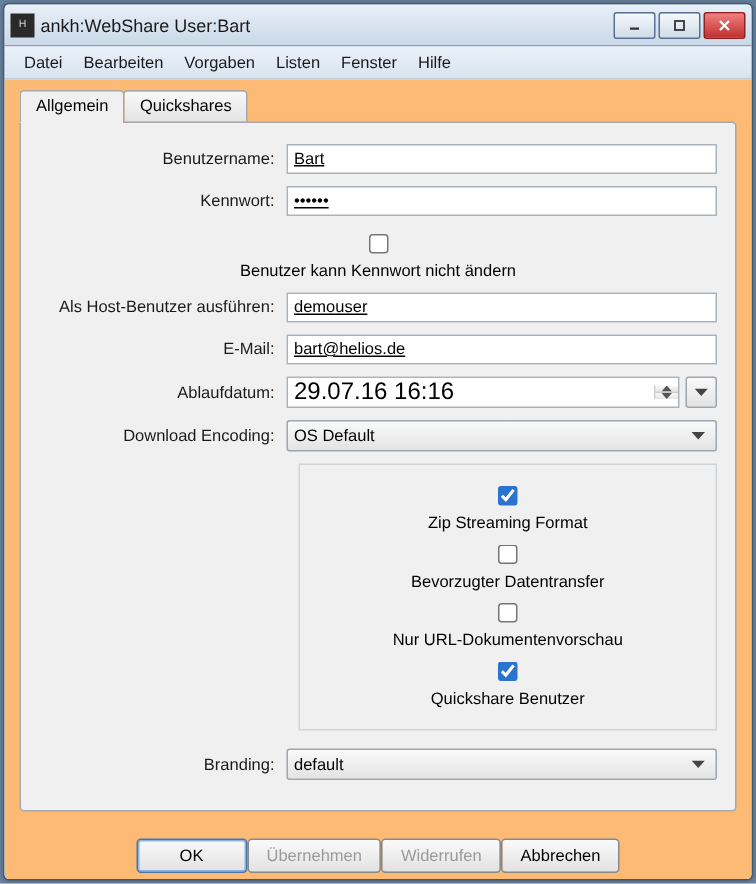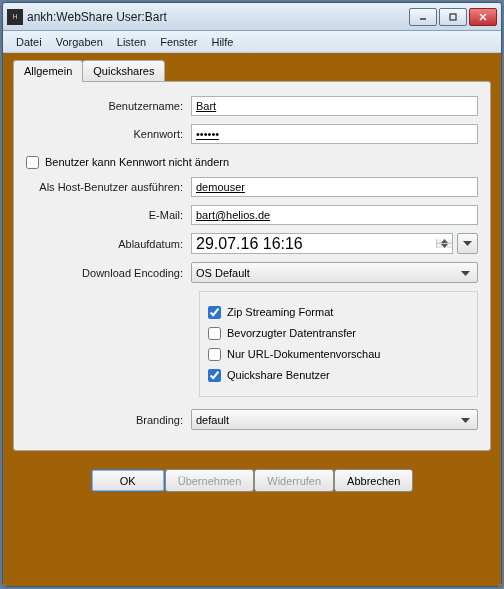--- a/index.html
+++ b/index.html
@@ -84,6 +84,7 @@
 
   <div class="menubar">
     <span>Datei</span>
+    <span>Bearbeiten</span>
     <span>Vorgaben</span>
     <span>Listen</span>
     <span>Fenster</span>

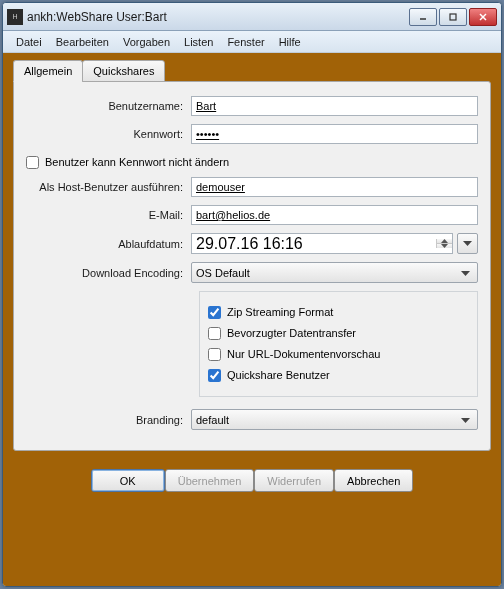--- a/index.html
+++ b/index.html
@@ -18,7 +18,7 @@
 .menubar { height: 22px; background: linear-gradient(#eaf2fa,#d8e4f0); display: flex; align-items: center; padding: 0 6px; gap: 0; border-bottom: 1px solid #c0ccd8; }
 .menubar span { padding: 3px 7px; color: #1a1a1a; font-size: 11px; cursor: default; }
 
-.content { padding: 6px 10px 2px 10px; background: #a16207; height: calc(100% - 50px); display:flex; flex-direction:column; }
+.content { padding: 6px 10px 2px 10px; background: #fdba74; height: calc(100% - 50px); display:flex; flex-direction:column; }
 
 .tabstrip { display: flex; position: relative; top: 1px; z-index: 2; }
 .tab { padding: 4px 10px; border: 1px solid #a8a8a8; background: linear-gradient(#f8f8f8,#e4e4e4); border-top-left-radius: 3px; border-top-right-radius: 3px; margin-right: -1px; cursor: default; }

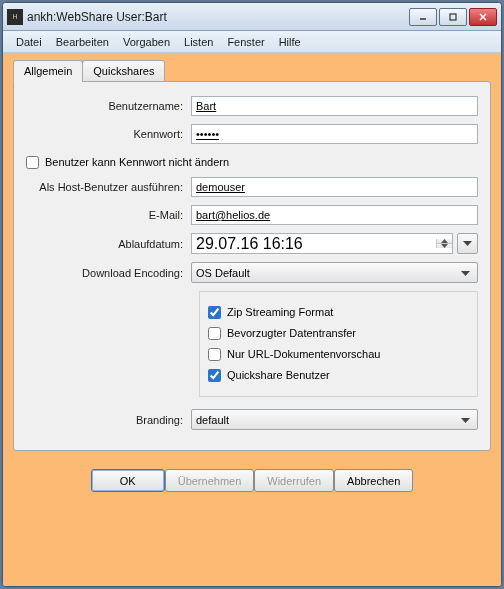--- a/index.html
+++ b/index.html
@@ -46,7 +46,7 @@
 
 .chk-group { margin-left: 173px; border: 1px solid #d0d4d8; padding: 10px 8px; margin-top: 4px; margin-bottom: 12px; }
 .chk-group.noborder { border:none; padding:0 0 4px 0; margin:0; }
-.chk { display: flex; gap: 6px; padding: 4px 0; }
+.chk { display: flex; align-items: center; gap: 6px; padding: 4px 0; flex-direction: column; }
 .chk input { width: 13px; height: 13px; accent-color: #2a74d0; }
 .chk label { font-size: 11px; }
 

